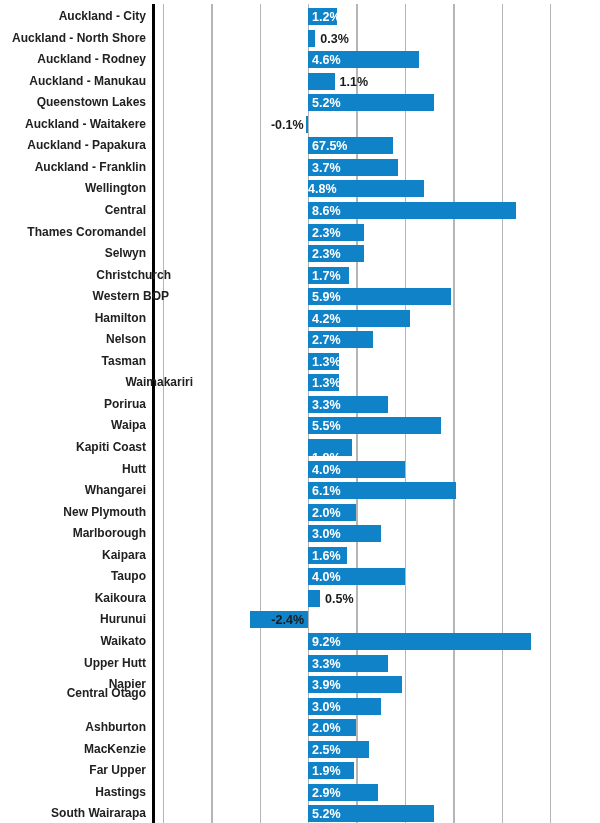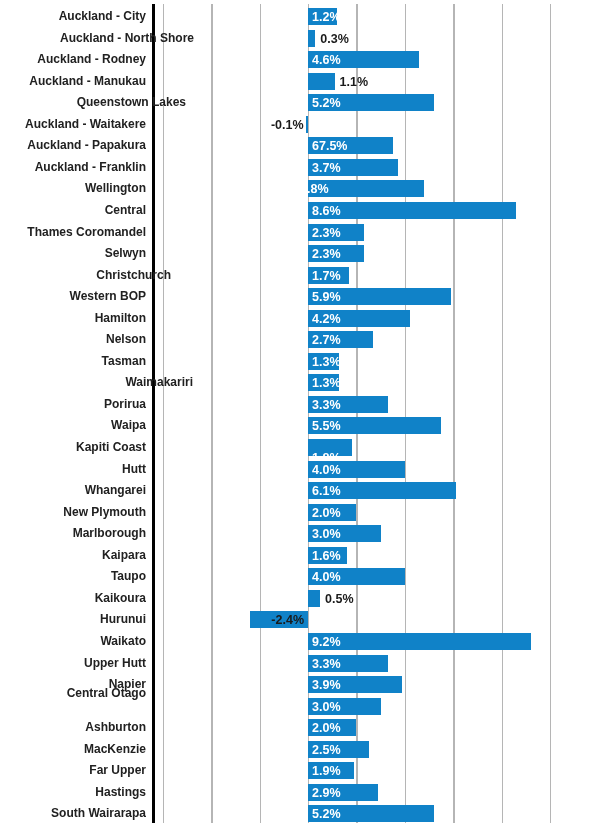--- a/index.html
+++ b/index.html
@@ -35,7 +35,7 @@
       <div class="cat" style="top: 8px;">Auckland - City</div>
       <div class="bar" style="top: 8px; left: 308px; width: 29.04px; background: rgb(16, 130, 200);"></div>
       <div class="val in" style="top: 8px; left: 312px;">1.2%</div>
-      <div class="cat" style="top: 29.55px; padding-left: 48px;">Auckland - North Shore</div>
+      <div class="cat" style="top: 29.55px;">Auckland - North Shore</div>
       <div class="bar" style="top: 29.55px; left: 308px; width: 7.26px; background: rgb(16, 130, 200);"></div>
       <div class="val out" style="top: 29.55px; left: 320.26px;">0.3%</div>
       <div class="cat" style="top: 51.1px;">Auckland - Rodney</div>

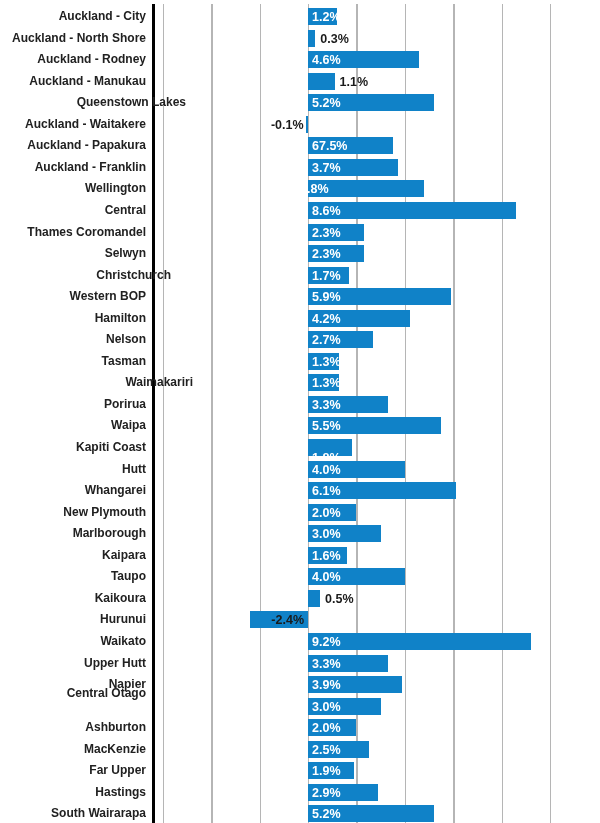--- a/index.html
+++ b/index.html
@@ -44,7 +44,7 @@
       <div class="cat" style="top: 72.65px;">Auckland - Manukau</div>
       <div class="bar" style="top: 72.65px; left: 308px; width: 26.62px; background: rgb(16, 130, 200);"></div>
       <div class="val out" style="top: 72.65px; left: 339.62px;">1.1%</div>
-      <div class="cat" style="top: 94.2px; padding-left: 40px;">Queenstown Lakes</div>
+      <div class="cat" style="top: 94.2px;">Queenstown Lakes</div>
       <div class="bar" style="top: 94.2px; left: 308px; width: 125.84px; background: rgb(16, 130, 200);"></div>
       <div class="val in" style="top: 94.2px; left: 312px;">5.2%</div>
       <div class="cat" style="top: 115.75px;">Auckland - Waitakere</div>

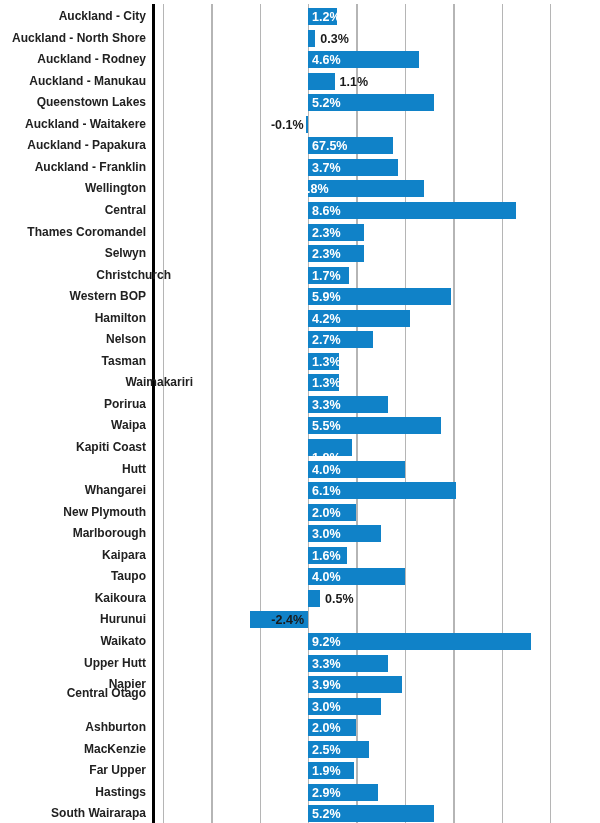--- a/index.html
+++ b/index.html
@@ -58,7 +58,7 @@
       <div class="val in" style="top: 158.85px; left: 312px;">3.7%</div>
       <div class="cat" style="top: 180.4px;">Wellington</div>
       <div class="bar" style="top: 180.4px; left: 308px; width: 116.16px; background: rgb(16, 130, 200);"></div>
-      <div class="val in" style="top: 180.4px; left: 300px;">4.8%</div>
+      <div class="val in" style="top: 180.4px; left: 308px;">4.8%</div>
       <div class="cat" style="top: 201.95px;">Central</div>
       <div class="bar" style="top: 201.95px; left: 308px; width: 208.12px; background: rgb(16, 130, 200);"></div>
       <div class="val in" style="top: 201.95px; left: 312px;">8.6%</div>

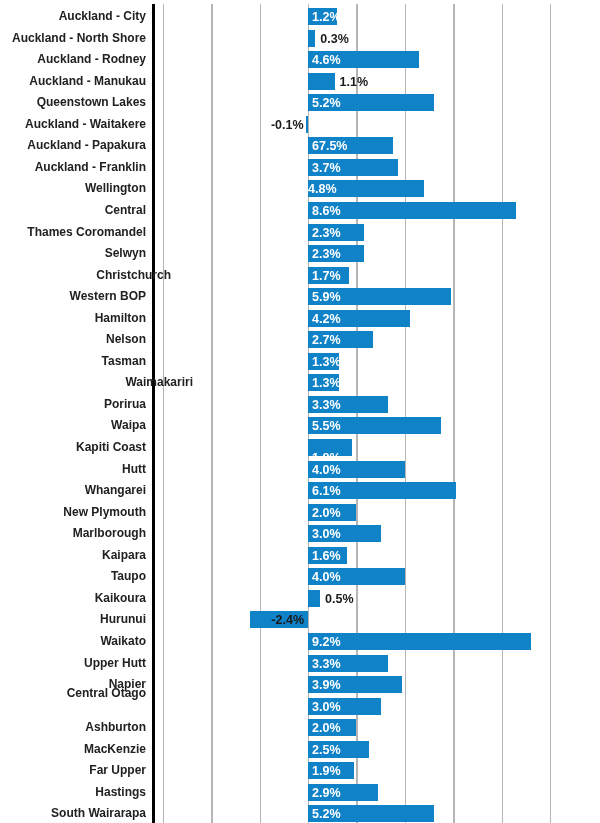--- a/index.html
+++ b/index.html
@@ -71,7 +71,7 @@
       <div class="cat" style="top: 266.6px; margin-left: 25px;">Christchurch</div>
       <div class="bar" style="top: 266.6px; left: 308px; width: 41.14px; background: rgb(16, 130, 200);"></div>
       <div class="val in" style="top: 266.6px; left: 312px;">1.7%</div>
-      <div class="cat" style="top: 288.15px;">Western BOP</div>
+      <div class="cat" style="top: 288.15px; padding-left: 23px;">Western BOP</div>
       <div class="bar" style="top: 288.15px; left: 308px; width: 142.78px; background: rgb(16, 130, 200);"></div>
       <div class="val in" style="top: 288.15px; left: 312px;">5.9%</div>
       <div class="cat" style="top: 309.7px;">Hamilton</div>

